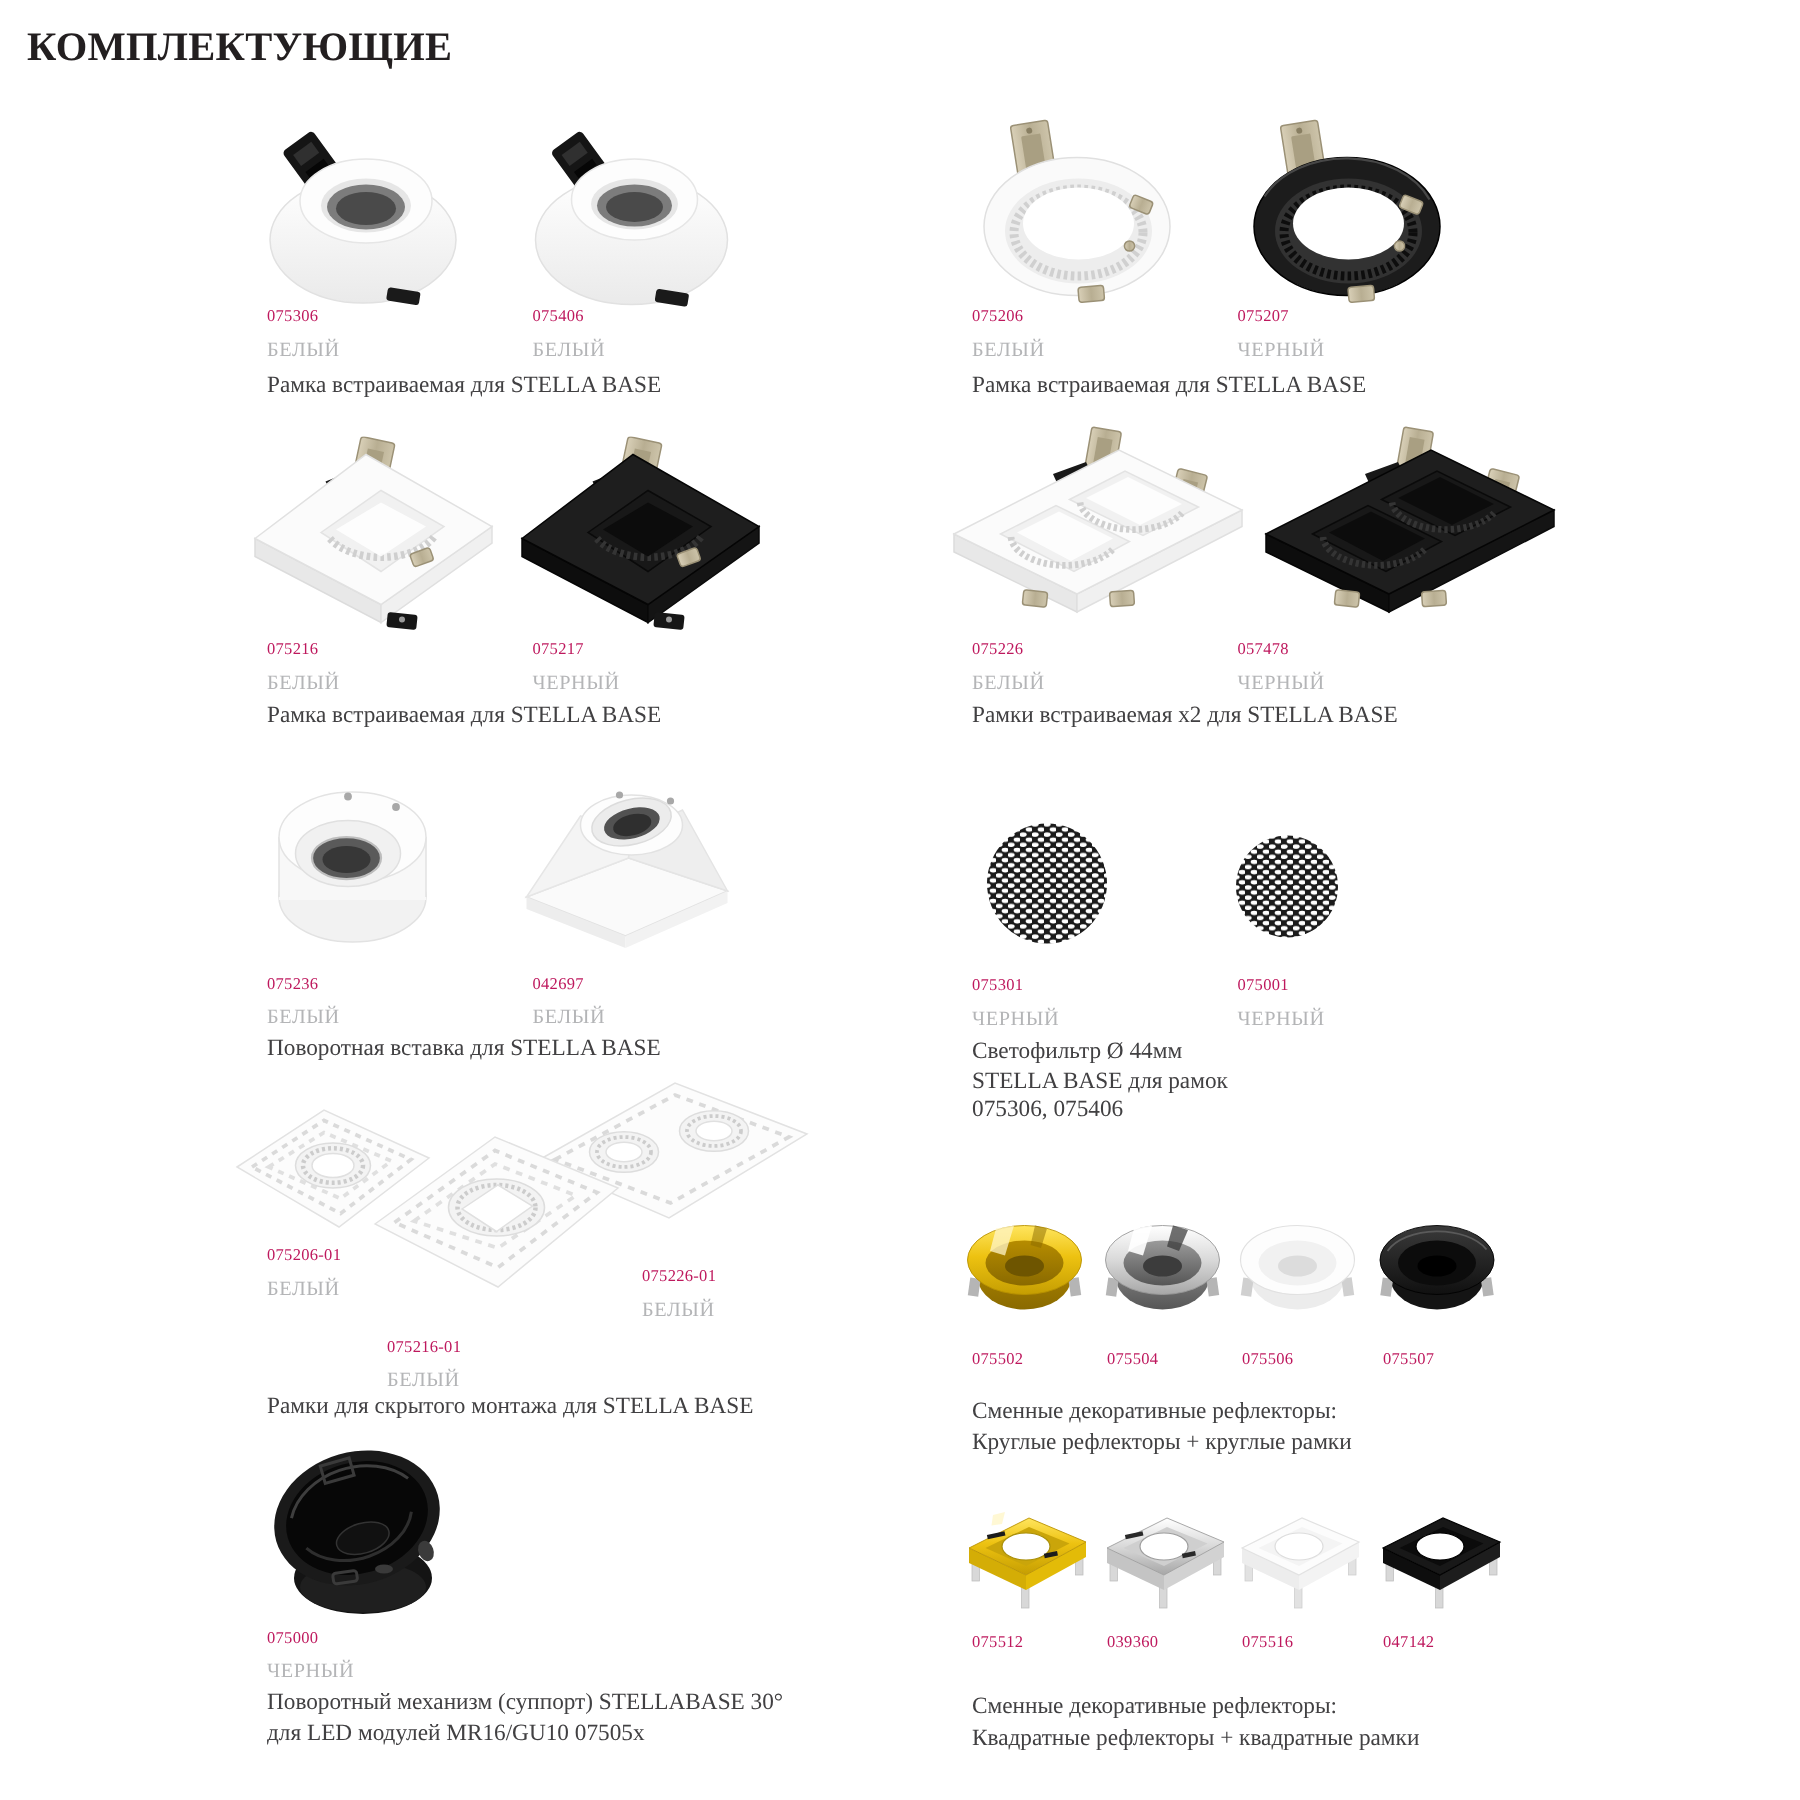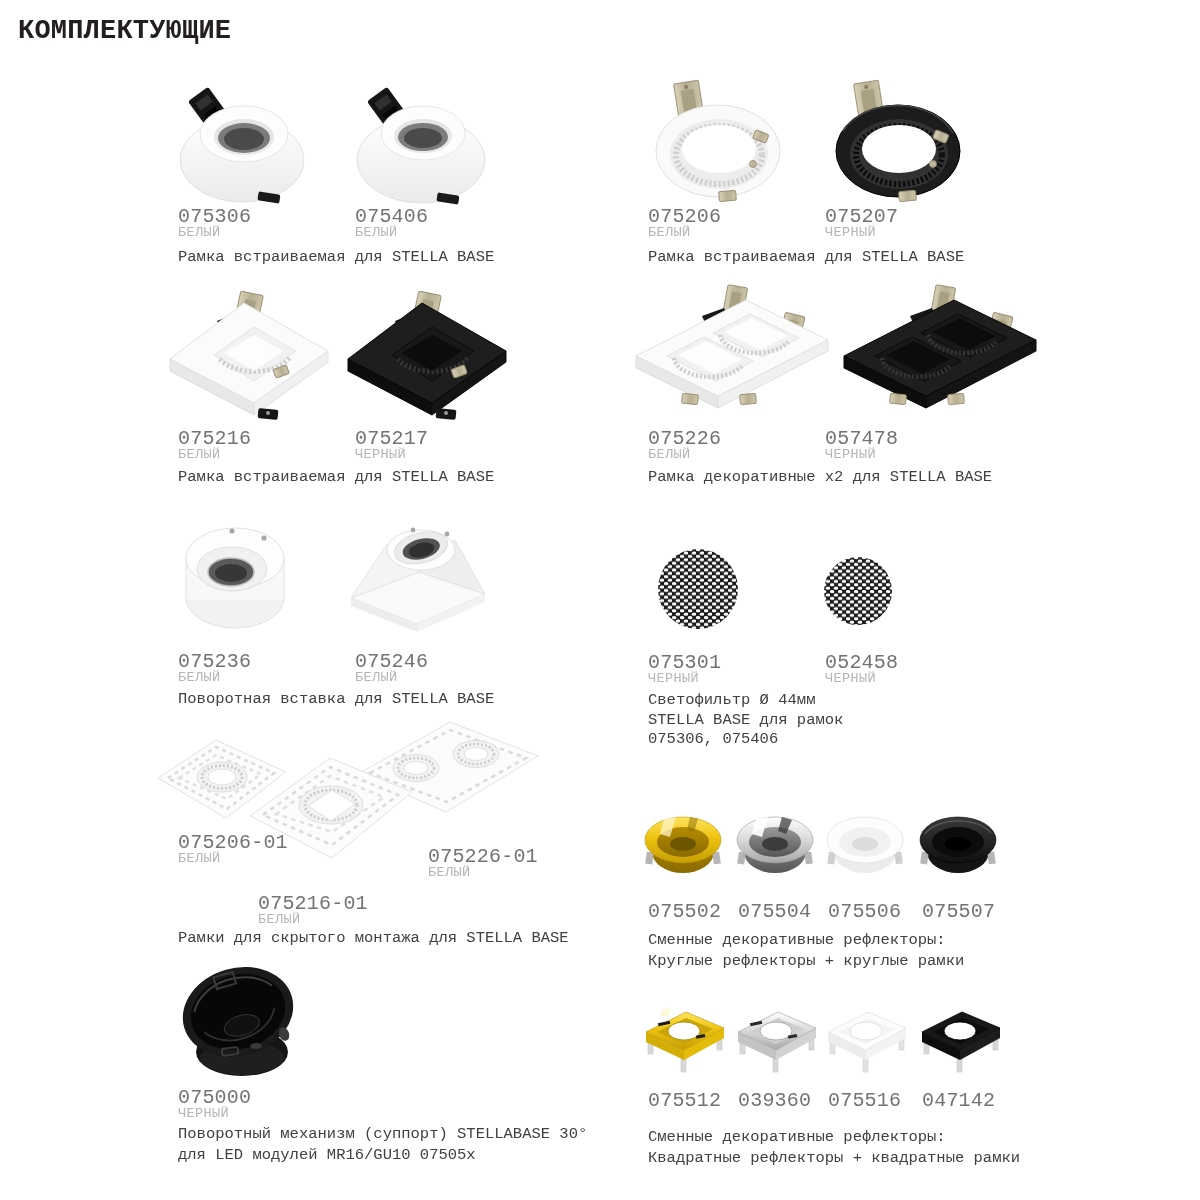--- a/index.html
+++ b/index.html
@@ -5,7 +5,7 @@
   *{box-sizing:border-box}
   html,body{margin:0;padding:0;background:#ffffff}
   .page{position:relative;width:1200px;height:1200px;background:#ffffff;overflow:hidden;
-        font-family:Liberation Mono, monospace;color:#414042}
+        font-family:Liberation Serif, serif;color:#414042}
   .abs{position:absolute}
   .title{font-size:27px;font-weight:700;color:#231f20;letter-spacing:.2px}
   .code{font-size:20px;color:#737373;letter-spacing:.2px}

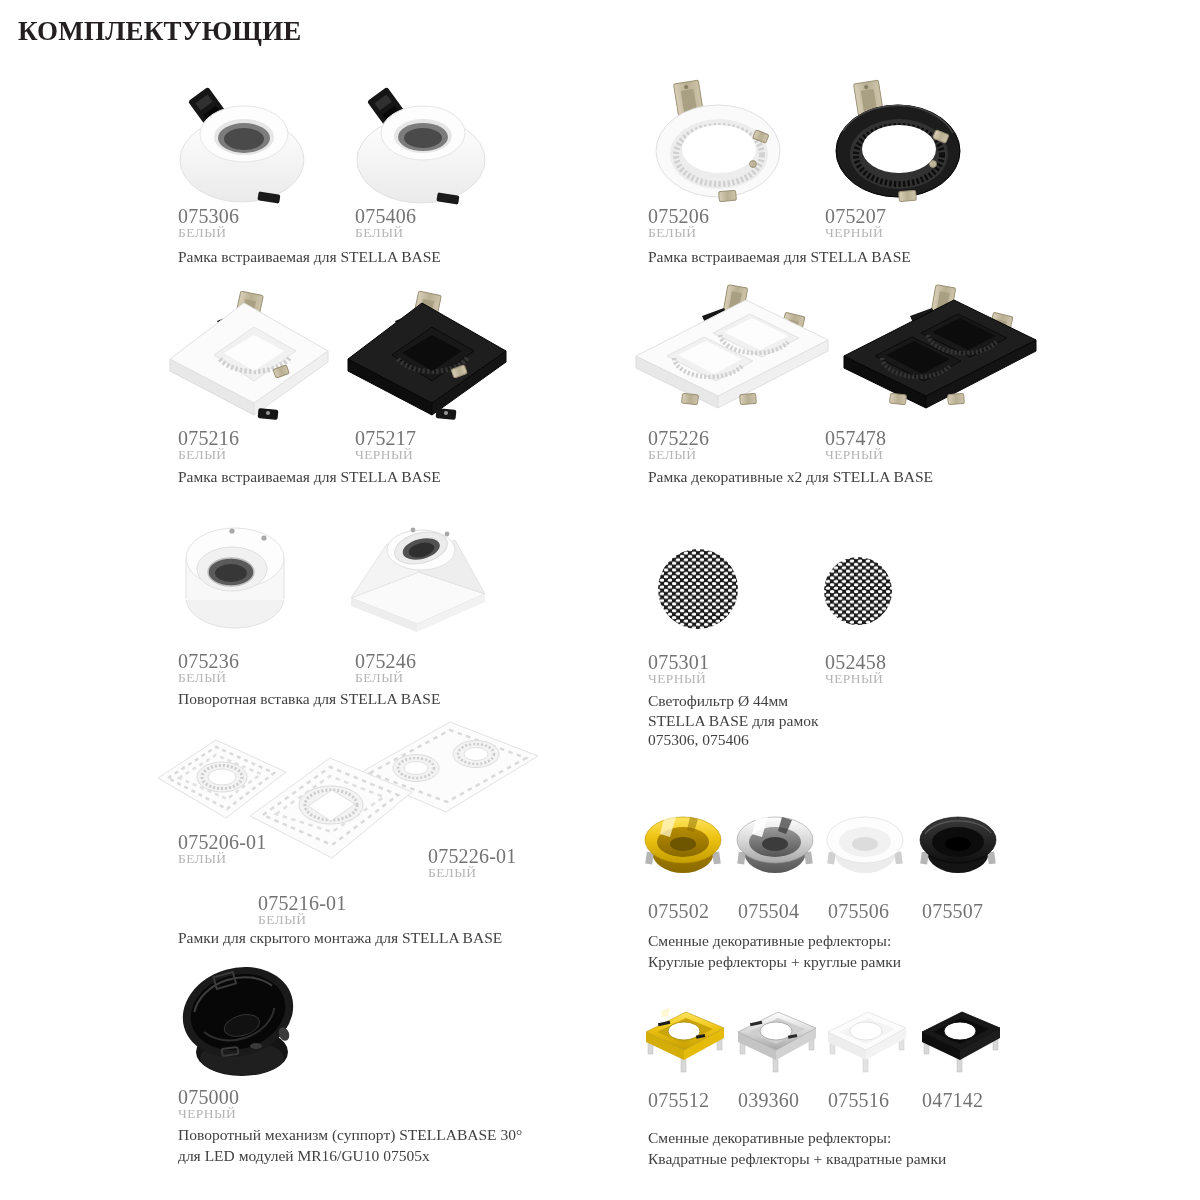--- a/index.html
+++ b/index.html
@@ -8,7 +8,7 @@
         font-family:Liberation Serif, serif;color:#414042}
   .abs{position:absolute}
   .title{font-size:27px;font-weight:700;color:#231f20;letter-spacing:.2px}
-  .code{font-size:20px;color:#737373;letter-spacing:.2px}
+  .code{font-size:11px;color:#be185d;letter-spacing:.2px}
   .variant{font-size:13.5px;color:#b4b5b7;letter-spacing:.4px}
   .desc{font-size:15.5px;color:#414042;line-height:20px;white-space:pre-line}
   .desc--filter{line-height:19.5px}

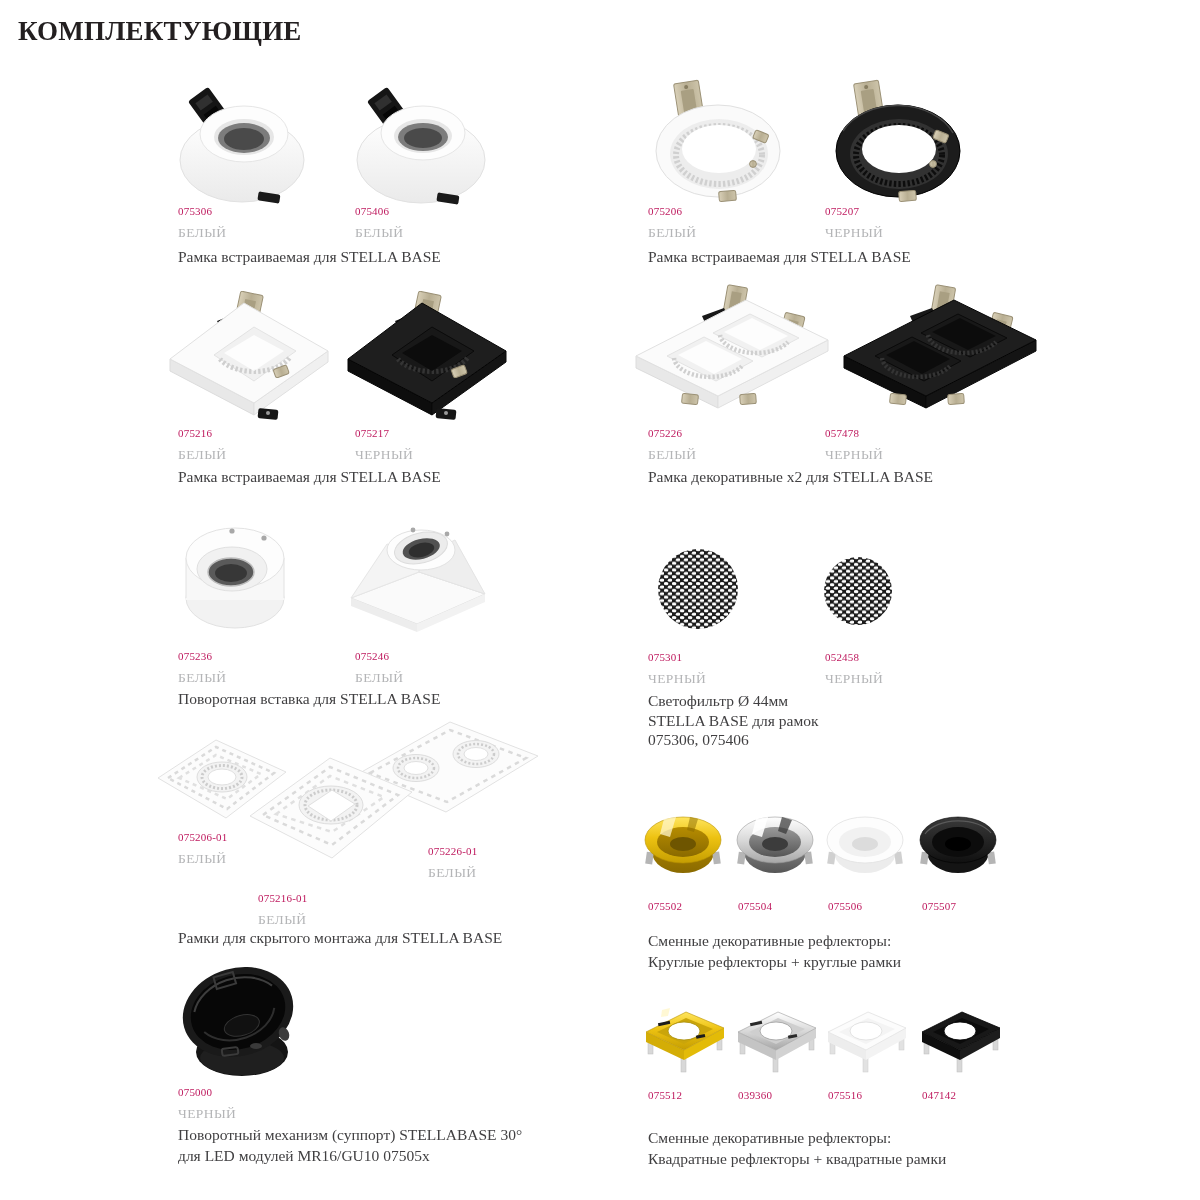--- a/index.html
+++ b/index.html
@@ -233,7 +233,7 @@
   <div class="abs variant" style="left:648px;top:447px">БЕЛЫЙ</div>
   <div class="abs code" style="left:825px;top:427px">057478</div>
   <div class="abs variant" style="left:825px;top:447px">ЧЕРНЫЙ</div>
-  <div class="abs desc" style="left:648px;top:467px">Рамка декоративные x2 для STELLA BASE</div>
+  <div class="abs desc" style="left:648px;top:467px">Рамки встраиваемая x2 для STELLA BASE</div>
 
   <div class="abs" style="left:168px;top:518px">
     <svg width="135" height="122" viewBox="0 0 135 122">

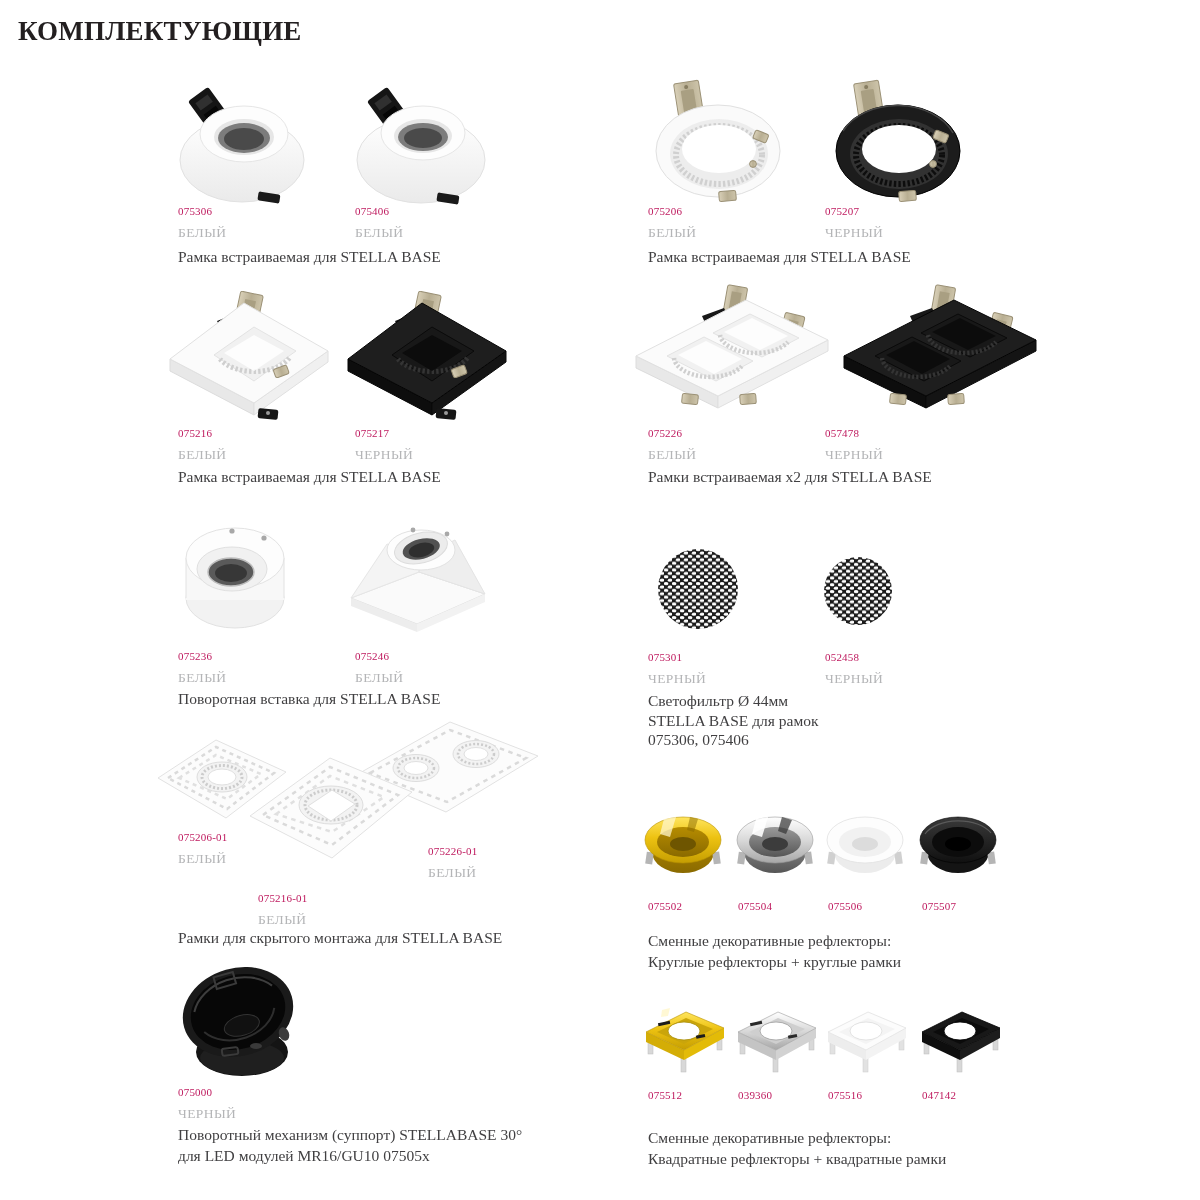--- a/index.html
+++ b/index.html
@@ -269,7 +269,7 @@
   </div>
   <div class="abs code" style="left:178px;top:650px">075236</div>
   <div class="abs variant" style="left:178px;top:670px">БЕЛЫЙ</div>
-  <div class="abs code" style="left:355px;top:650px">075246</div>
+  <div class="abs code" style="left:355px;top:650px">042697</div>
   <div class="abs variant" style="left:355px;top:670px">БЕЛЫЙ</div>
   <div class="abs desc" style="left:178px;top:689px">Поворотная вставка для STELLA BASE</div>
 

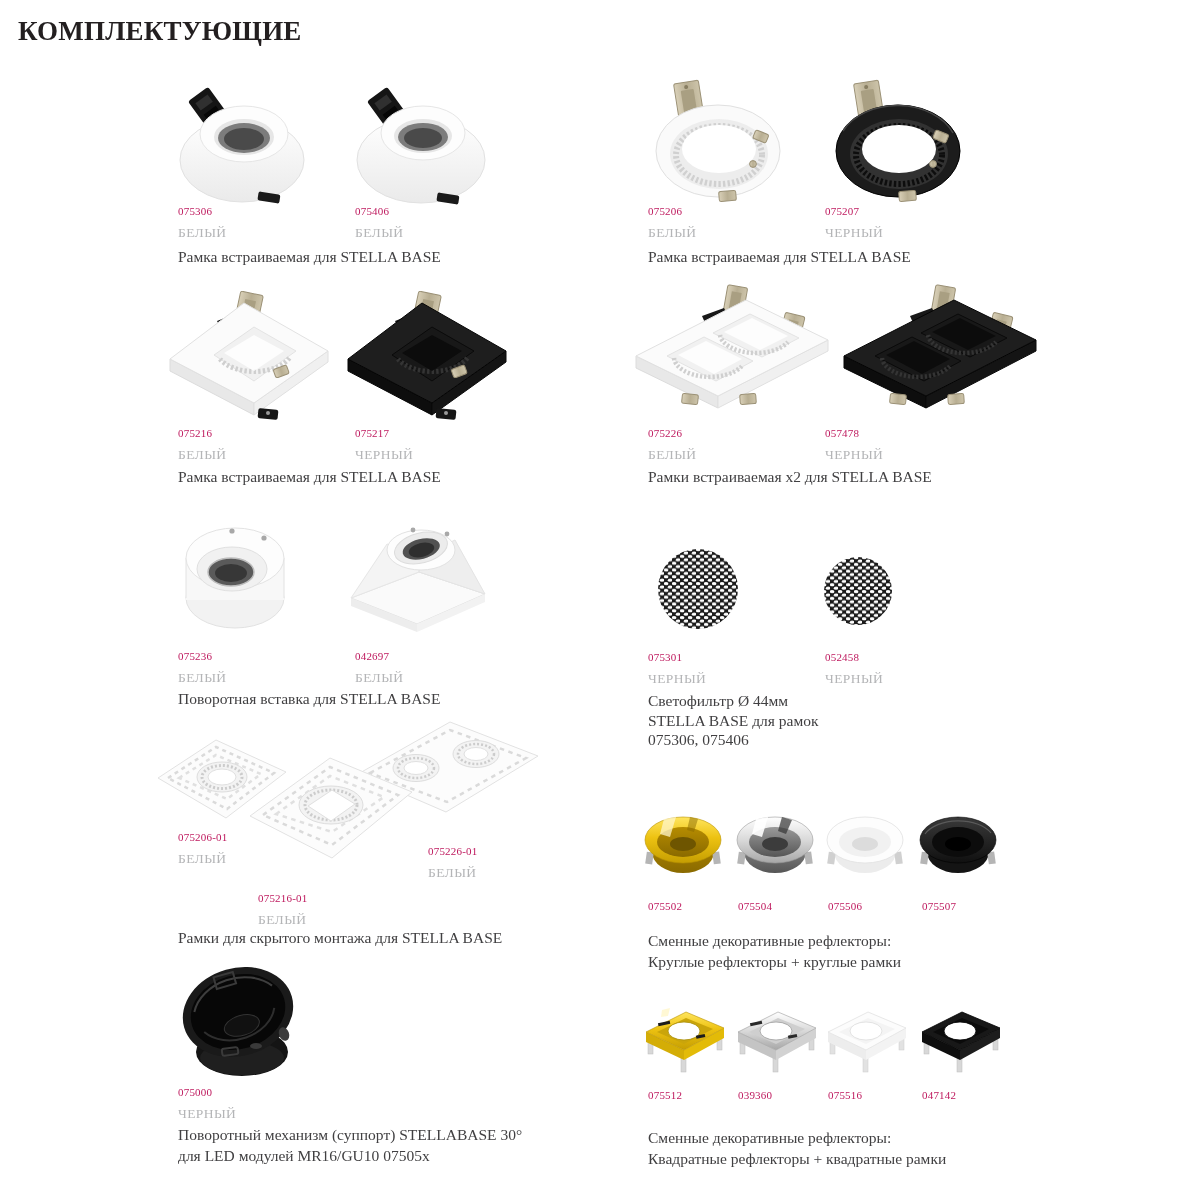--- a/index.html
+++ b/index.html
@@ -288,7 +288,7 @@
   <div class="abs desc desc--filter" style="left:648px;top:691px">Светофильтр Ø 44мм
 STELLA BASE для рамок
 075306, 075406</div>
-  <div class="abs code" style="left:825px;top:651px">052458</div>
+  <div class="abs code" style="left:825px;top:651px">075001</div>
   <div class="abs variant" style="left:825px;top:671px">ЧЕРНЫЙ</div>
 
   <div class="abs" style="left:152px;top:728px">

